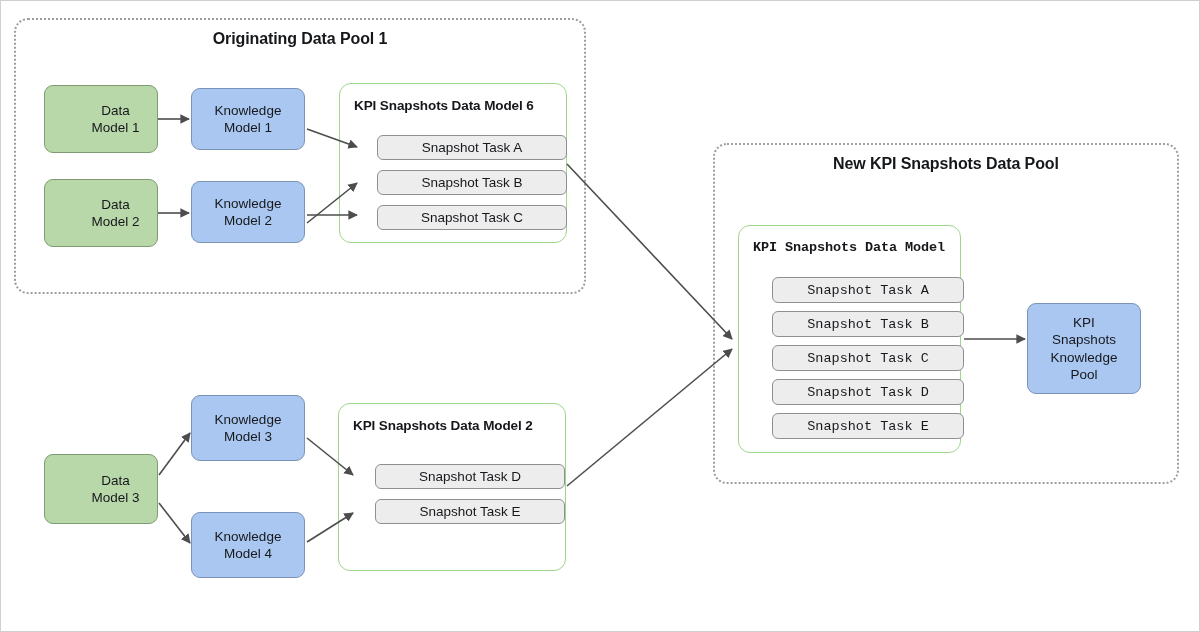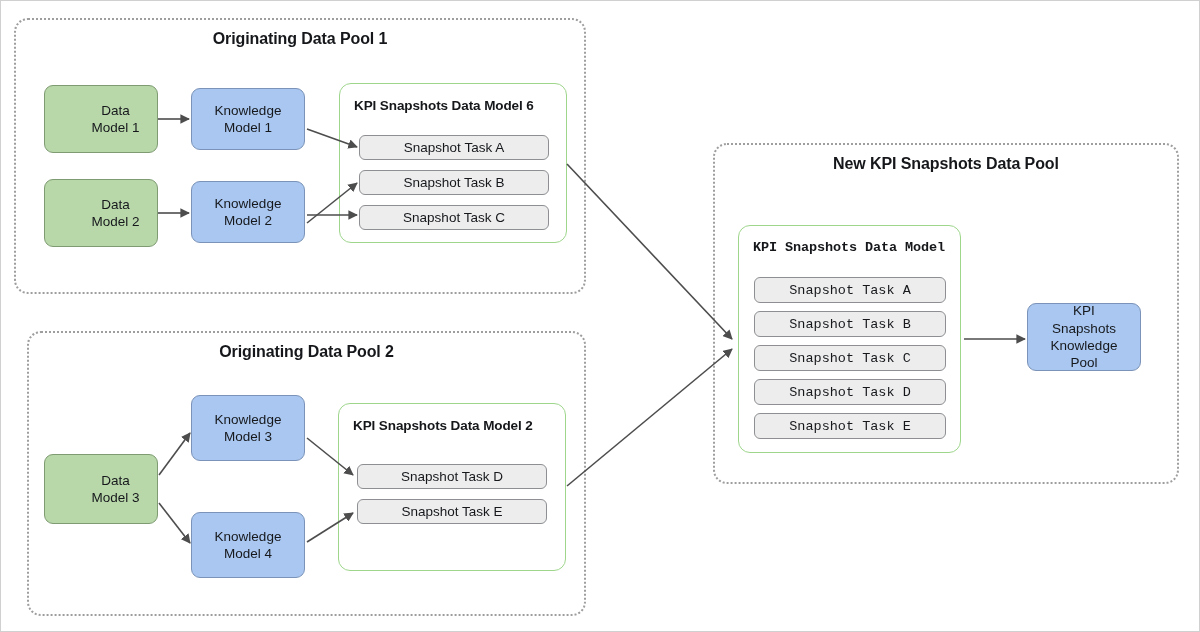--- a/index.html
+++ b/index.html
@@ -105,6 +105,7 @@
     justify-content: center;
     font-size: 13.5px;
     color: #16181c;
+    margin-left: 18px;
   }
 </style>
 </head>

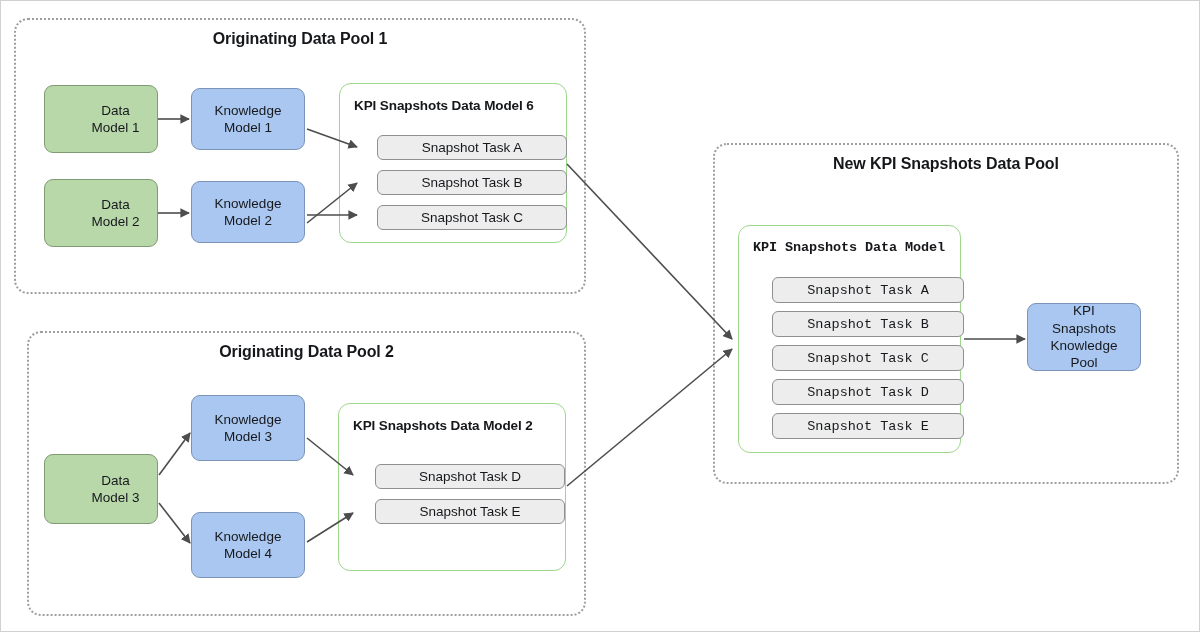--- a/index.html
+++ b/index.html
@@ -230,7 +230,7 @@
     <div class="task" style="left:15px; top:187px; width:192px; height:26px;">Snapshot Task E</div>
   </div>
 
-  <div class="node blue" style="left:1026px; top:302px; width:114px; height:68px;">
+  <div class="node blue" style="left:1026px; top:302px; width:114px; height:91px;">
     <span>
       <span>KPI</span><br>
       <span>Snapshots</span><br>

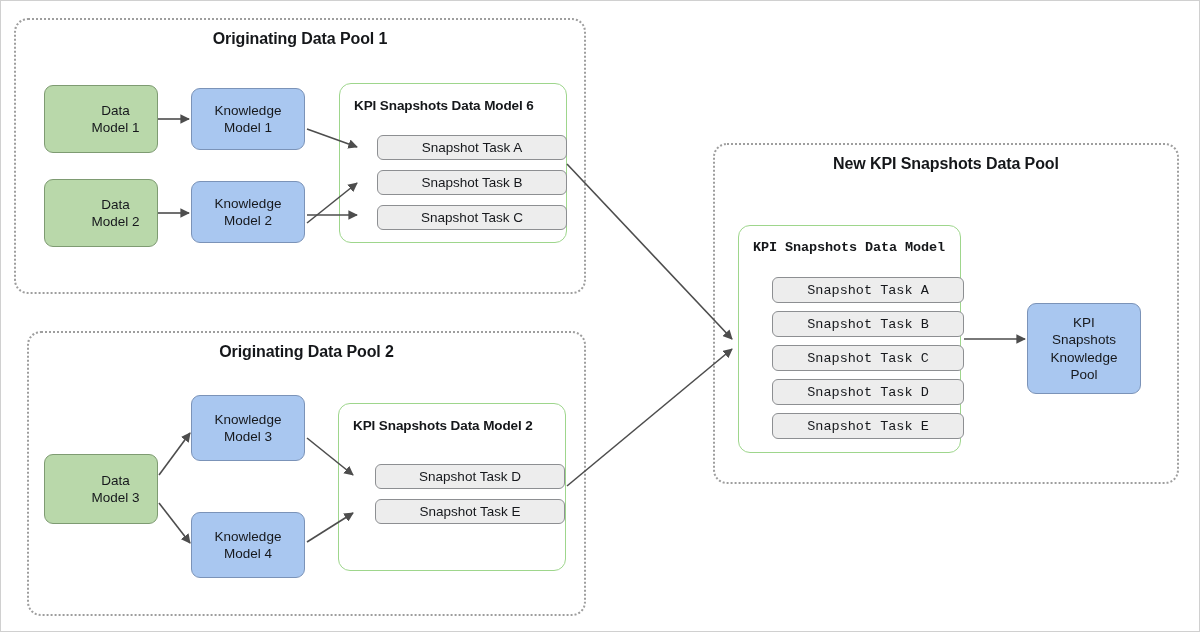--- a/index.html
+++ b/index.html
@@ -186,9 +186,6 @@
     <div class="task" style="left:19px; top:121px; width:190px; height:25px;">Snapshot Task C</div>
   </div>
 
-  <div class="pool" style="left:26px; top:330px; width:559px; height:285px;">
-    <div class="pool-title">Originating Data Pool 2</div>
-  </div>
 
   <div class="node green" style="left:43px; top:453px; width:114px; height:70px;">
     <span>

